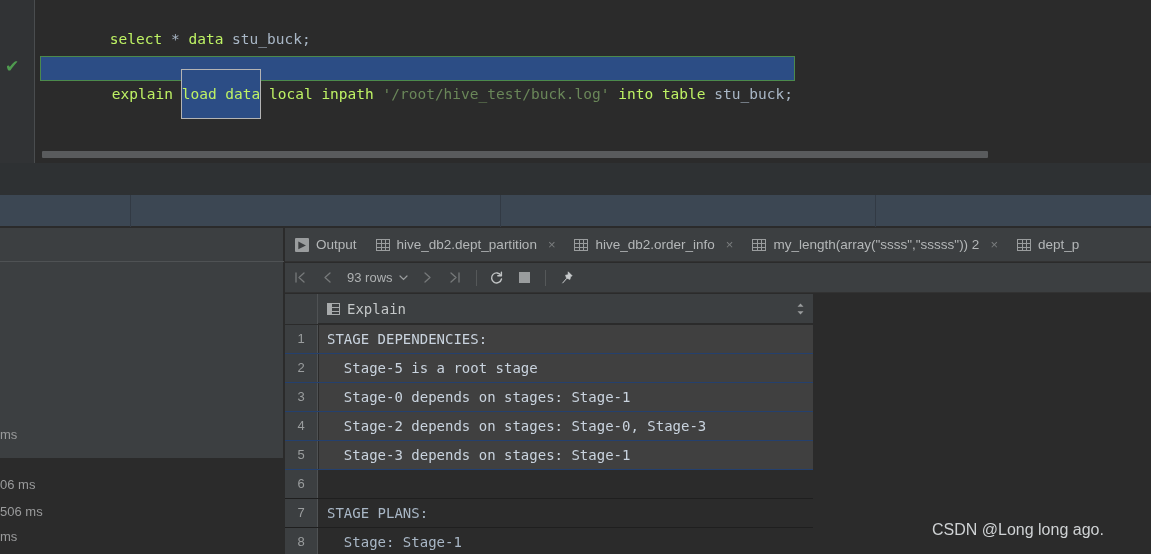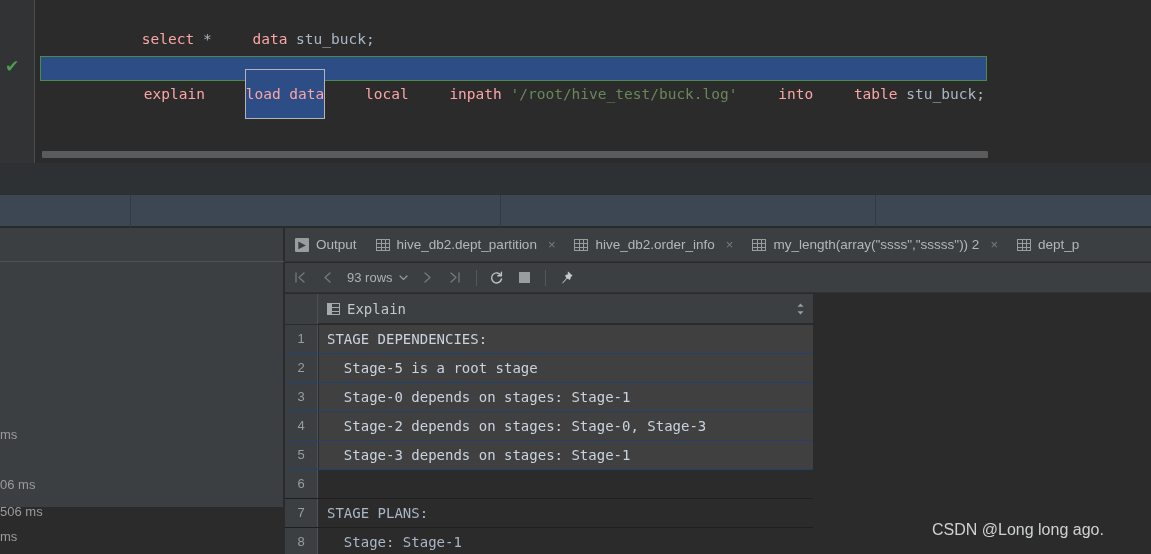--- a/index.html
+++ b/index.html
@@ -46,7 +46,7 @@
     border-right: 1px solid #4c8a4c;
     padding: 0 1px;
   }
-  .kw   { color: #fca5a5; margin-left: 32px; }
+  .kw   { color: #bef264; }
   .plain{ color: #a9b7c6; }
   .str  { color: #6a8759; }
   .op   { color: #a9b7c6; }

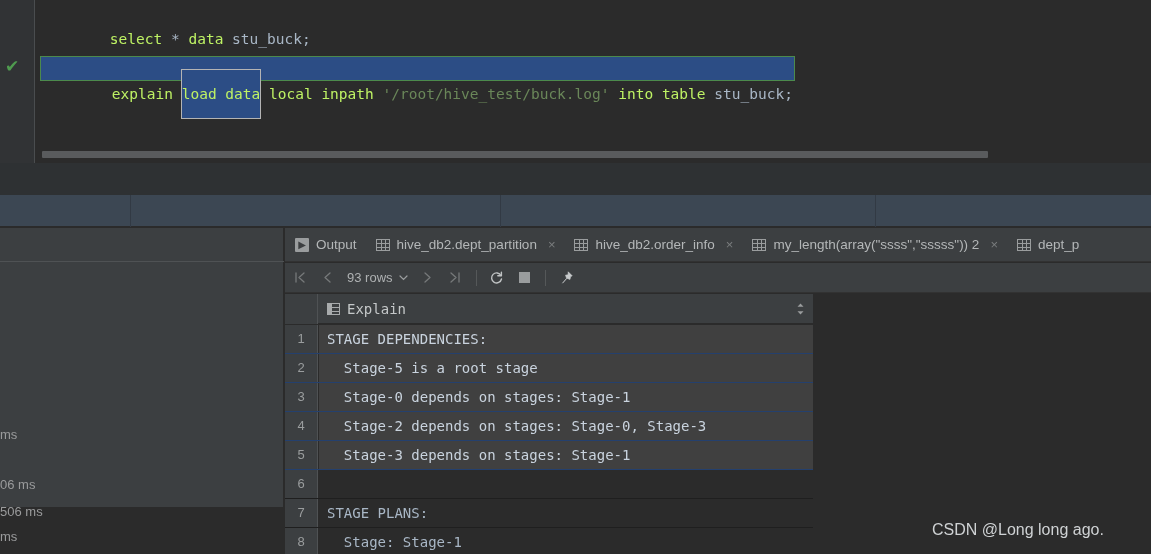--- a/index.html
+++ b/index.html
@@ -80,7 +80,7 @@
 
   
   .left-panel {
-    position: absolute; left: 0; top: 228px; width: 284px; height: 279px;
+    position: absolute; left: 0; top: 228px; width: 284px; height: 230px;
     background: #3c3f41;
     border-right: 1px solid #2b2b2b;
     padding-left: 34px;

